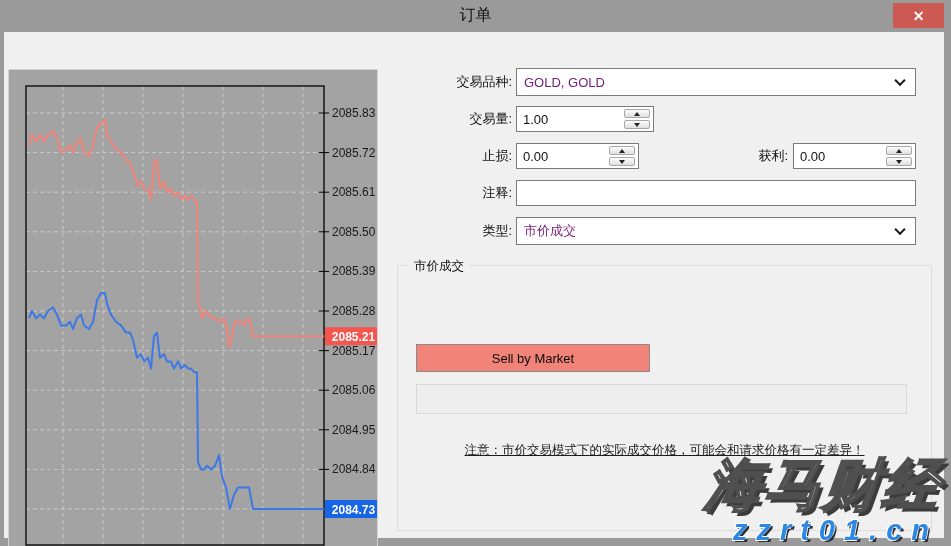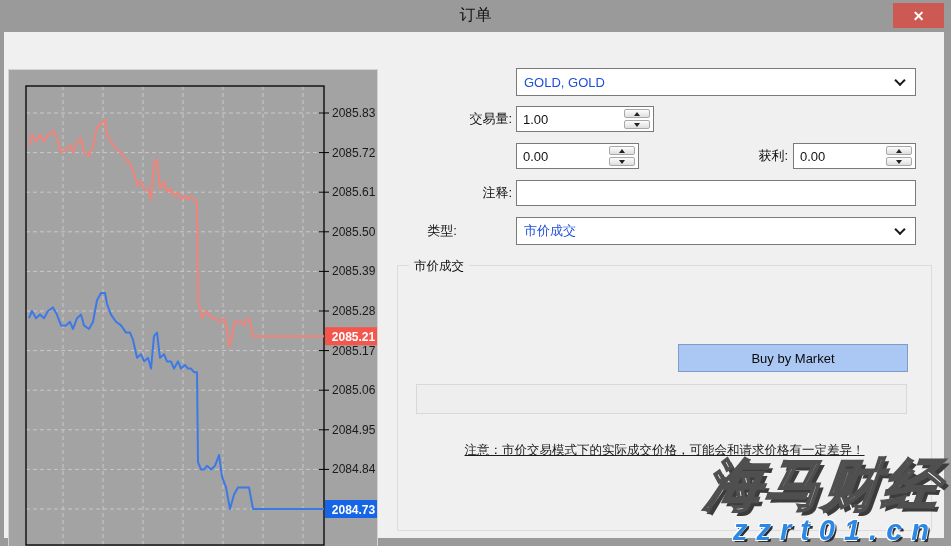--- a/index.html
+++ b/index.html
@@ -119,6 +119,7 @@
         </svg>
     </div>
 
+    <div class="flabel" style="left:368px;top:36px;width:140px;line-height:28px;">交易品种:</div>
     <div class="combo" style="left:512px;top:36px;width:400px;height:28px;">
       <span>GOLD, GOLD</span>
       <span class="chev"></span>

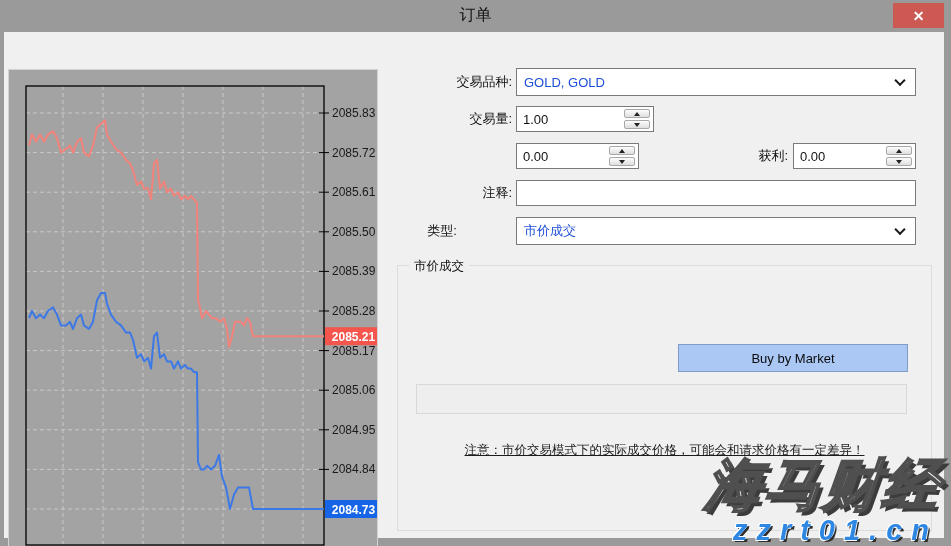--- a/index.html
+++ b/index.html
@@ -21,7 +21,7 @@
   .flabel{position:absolute;font-size:13px;color:#111;text-align:right;}
   .tfield{position:absolute;background:#fff;border:1px solid #7a7a7a;font-size:13px;
     font-family:"Liberation Sans",sans-serif;color:#111;padding:0 6px;outline:none;}
-  .combo{position:absolute;background:#fff;border:1px solid #7a7a7a;font-size:13px;color:#1d4ed8;
+  .combo{position:absolute;background:#fff;border:1px solid #7a7a7a;font-size:13px;color:#701a75;
     display:flex;align-items:center;padding:0 26px 0 7px;cursor:pointer;}
   .chev{position:absolute;right:11px;top:50%;width:8px;height:8px;border-right:2px solid #1a1a1a;
     border-bottom:2px solid #1a1a1a;transform:translateY(-70%) rotate(45deg);}

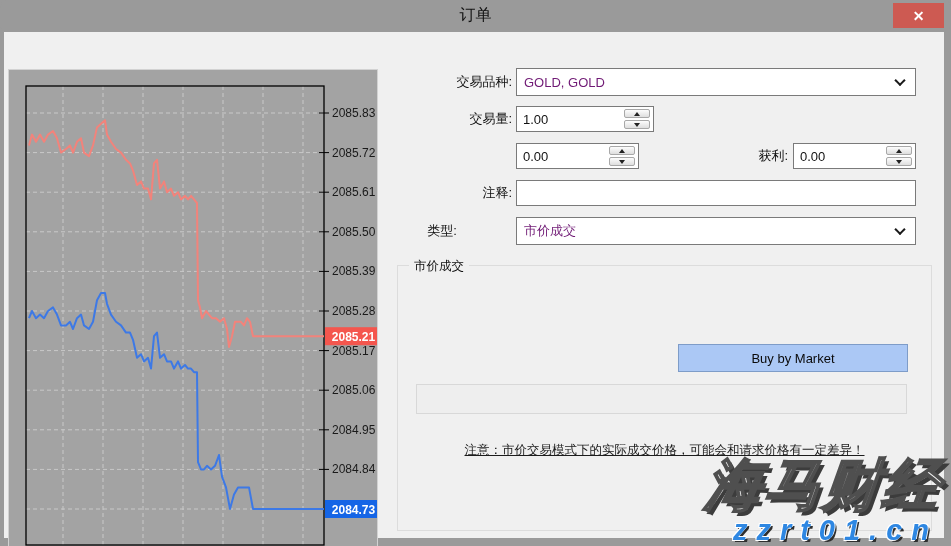--- a/index.html
+++ b/index.html
@@ -138,6 +138,7 @@
       </div>
     </div>
 
+    <div class="flabel" style="left:368px;top:111px;width:140px;line-height:26px;">止损:</div>
     <div class="spinwrap" style="left:512px;top:111px;width:123px;height:26px;">
       <input value="0.00" style="">
       <div class="spin">

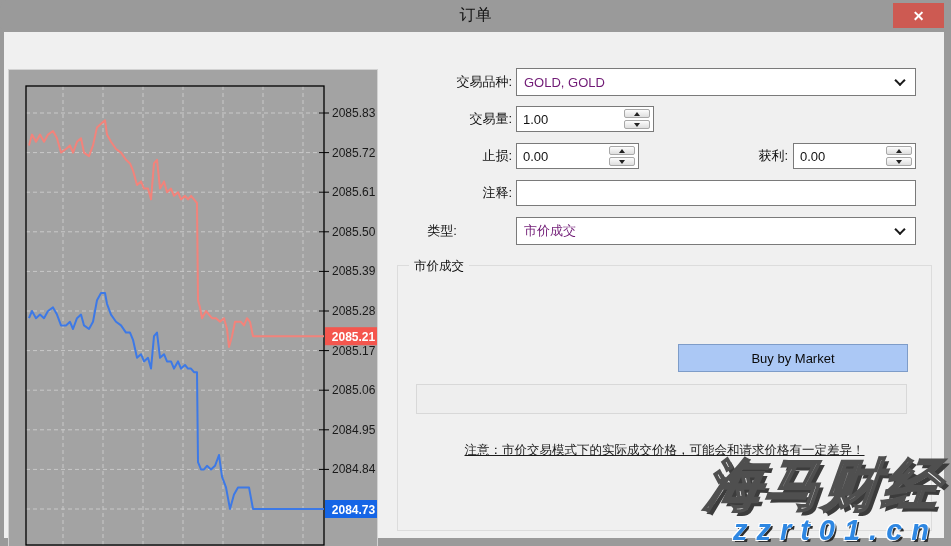--- a/index.html
+++ b/index.html
@@ -167,7 +167,7 @@
     <div class="flabel" style="left:368px;top:148px;width:140px;line-height:26px;">注释:</div>
     <input class="tfield" style="left: 512px; top: 148px; width: 400px; height: 26px;" value="">
 
-    <div class="flabel" style="left:368px;top:185px;width:140px;line-height:28px;text-align:center;">类型:</div>
+    <div class="flabel" style="left:368px;top:185px;width:140px;line-height:28px;">类型:</div>
     <div class="combo" style="left:512px;top:185px;width:400px;height:28px;">
       <span>市价成交</span>
       <span class="chev"></span>

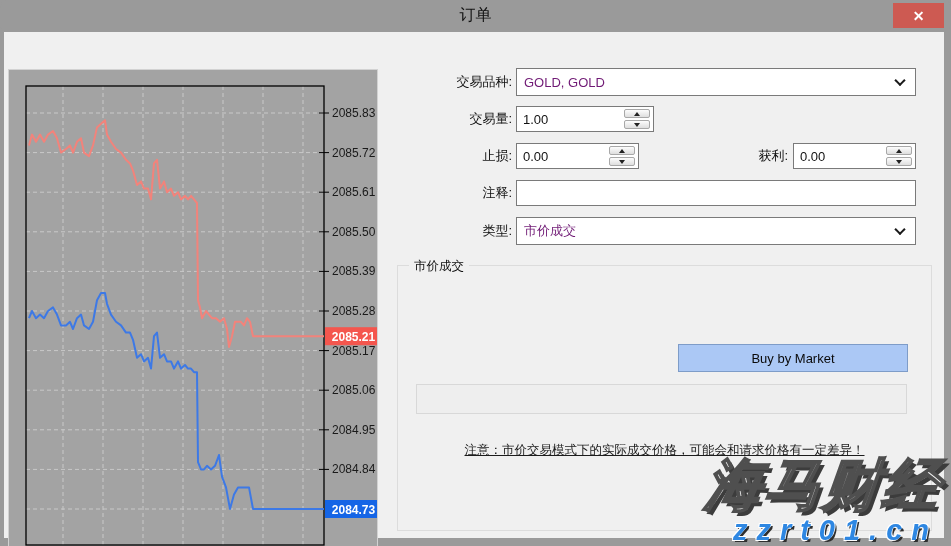--- a/index.html
+++ b/index.html
@@ -177,6 +177,7 @@
     <div class="legend">市价成交</div>
 
 
+    <div class="btn btn-sell">Sell by Market</div>
     <div class="btn btn-buy">Buy by Market</div>
 
     <div class="statusbox"></div>

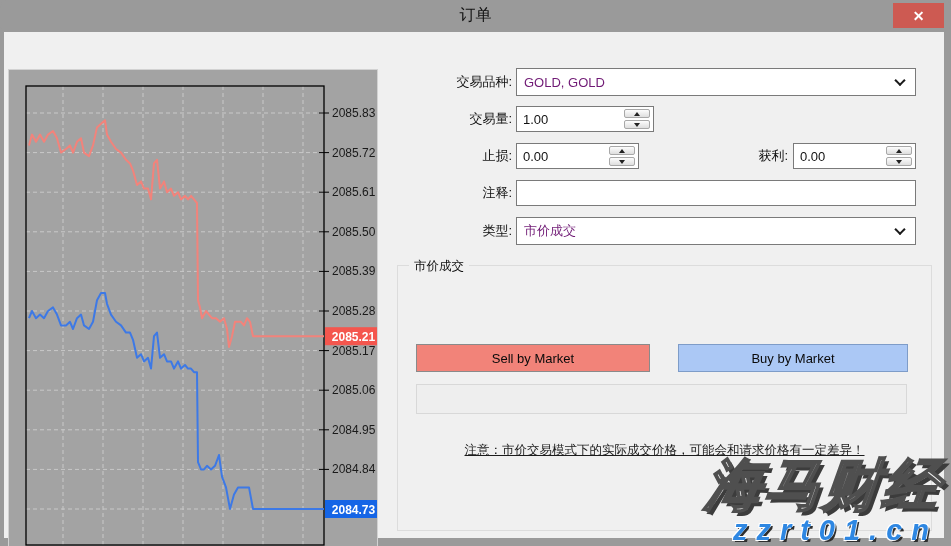--- a/index.html
+++ b/index.html
@@ -178,7 +178,6 @@
 
 
     <div class="btn btn-sell">Sell by Market</div>
-    <div class="btn btn-buy">Buy by Market</div>
 
     <div class="statusbox"></div>
 

